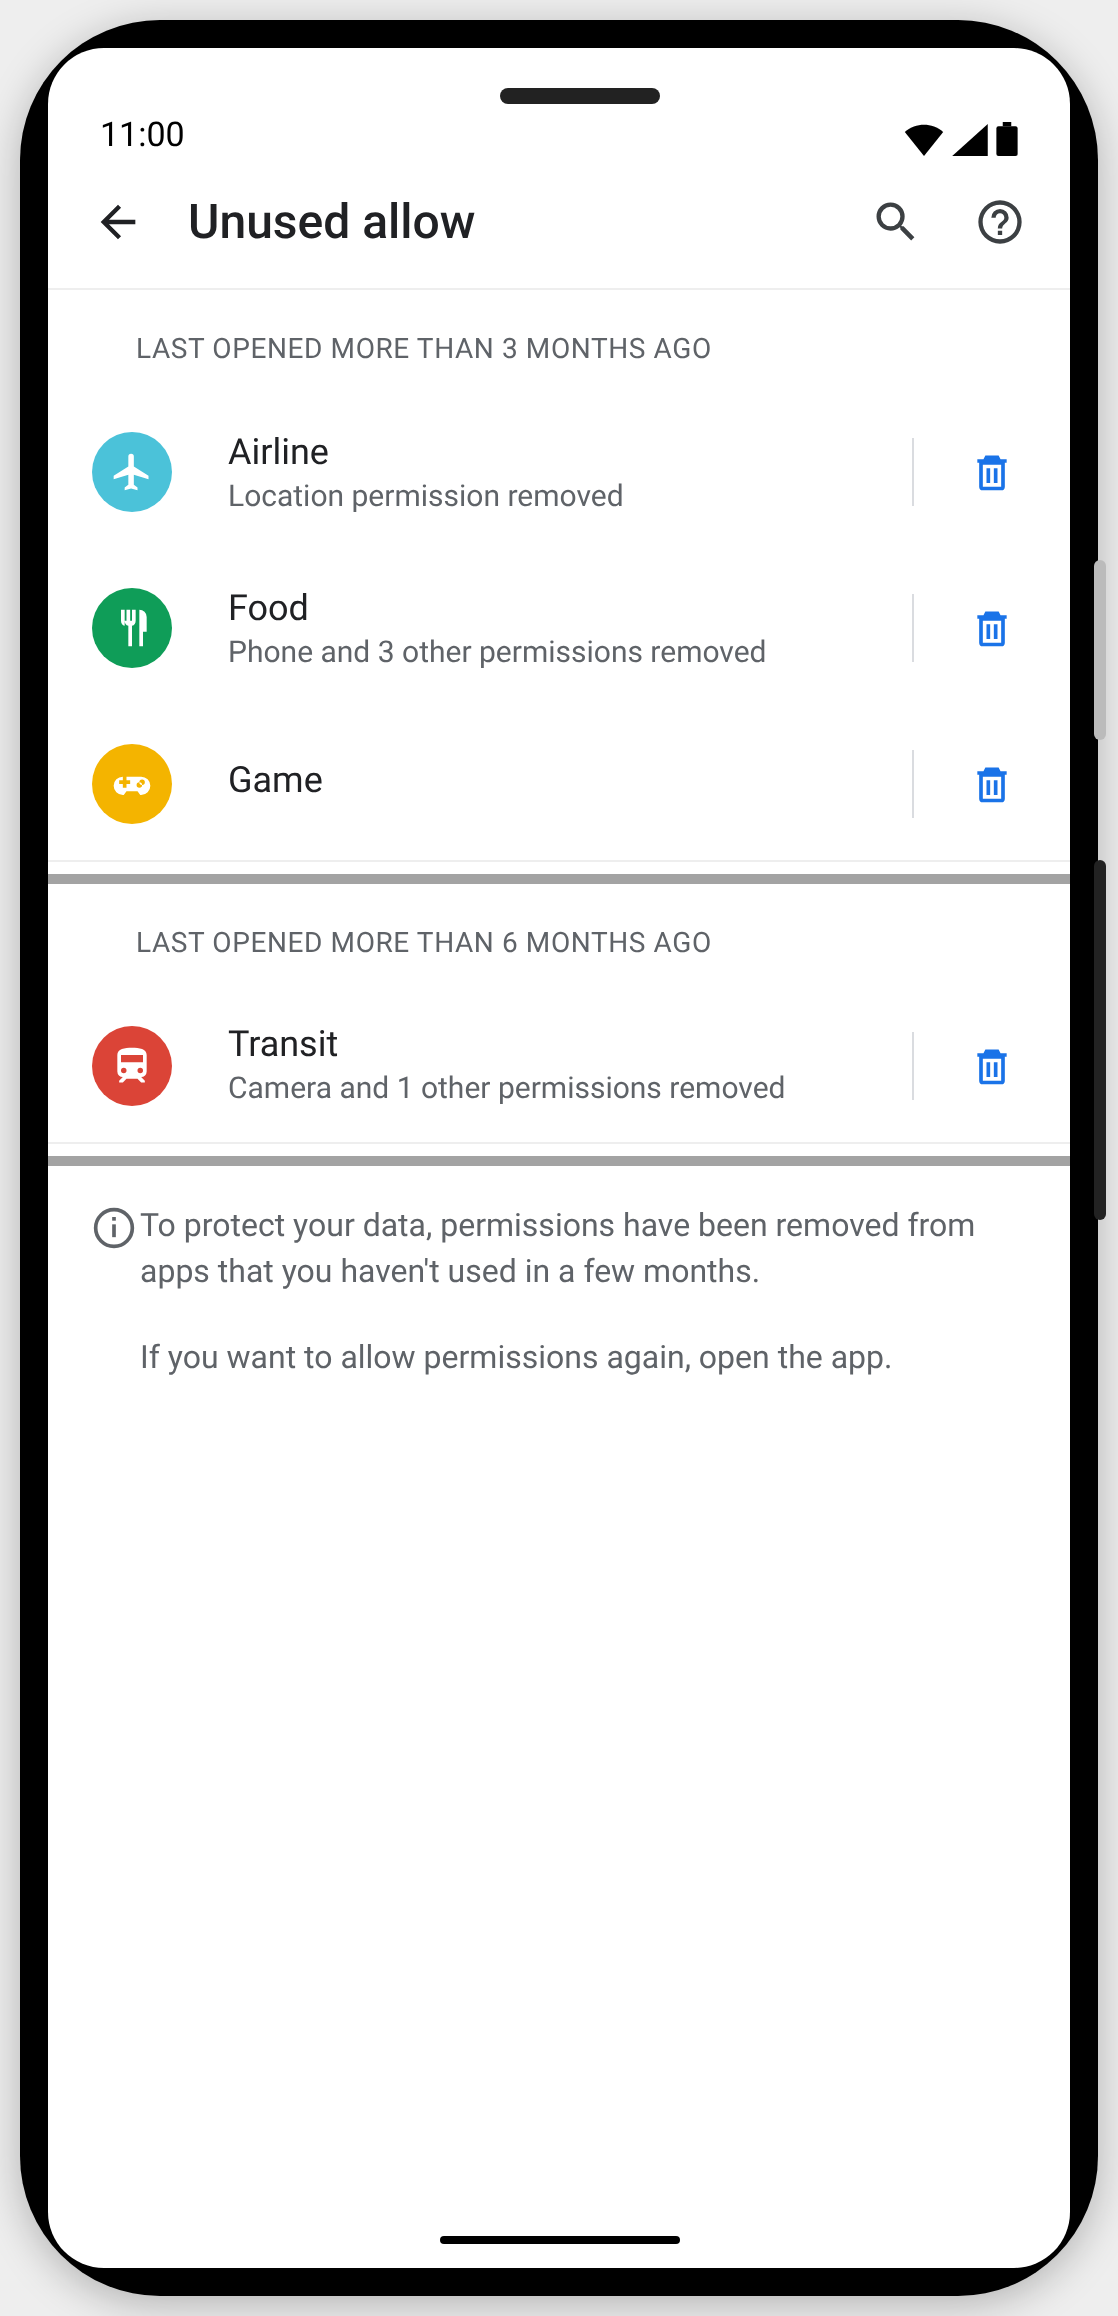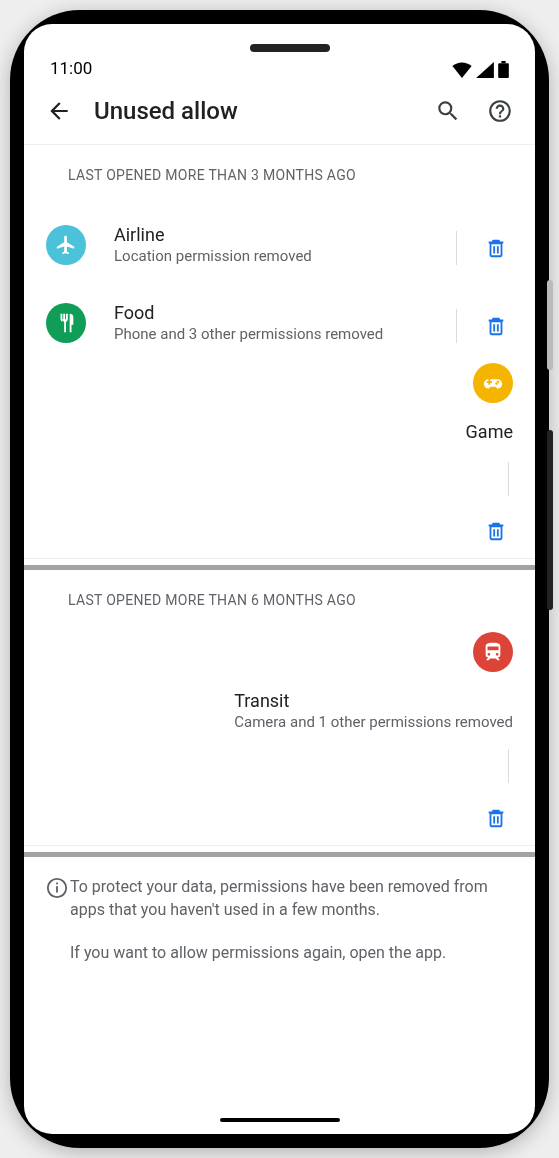--- a/index.html
+++ b/index.html
@@ -95,7 +95,7 @@
   }
   .app-row {
     display: flex;
-    align-items: flex-end;
+    align-items: center;
     padding: 10px 22px 10px 22px;
     min-height: 78px;
     gap: 18px;

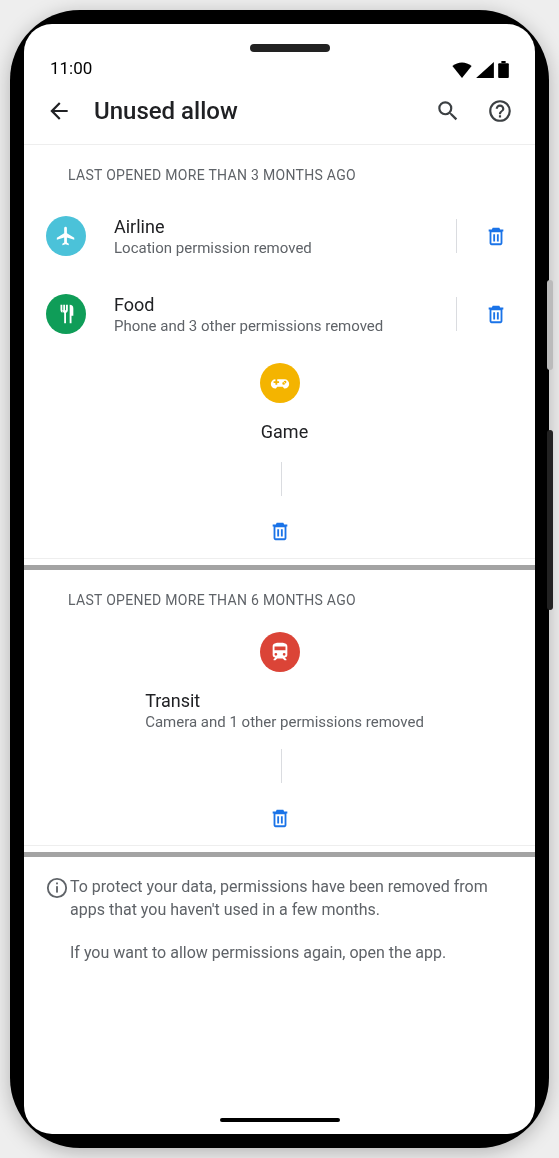--- a/index.html
+++ b/index.html
@@ -101,7 +101,7 @@
     gap: 18px;
     cursor: pointer;
   }
-  .app-row:last-child { border-bottom: 1px solid #eee; flex-direction: column; }
+  .app-row:last-child { border-bottom: 1px solid #eee; }
   .section { border-bottom: 5px solid #a3a3a3; padding-bottom: 6px; }
   .app-icon {
     width: 40px; height: 40px;

